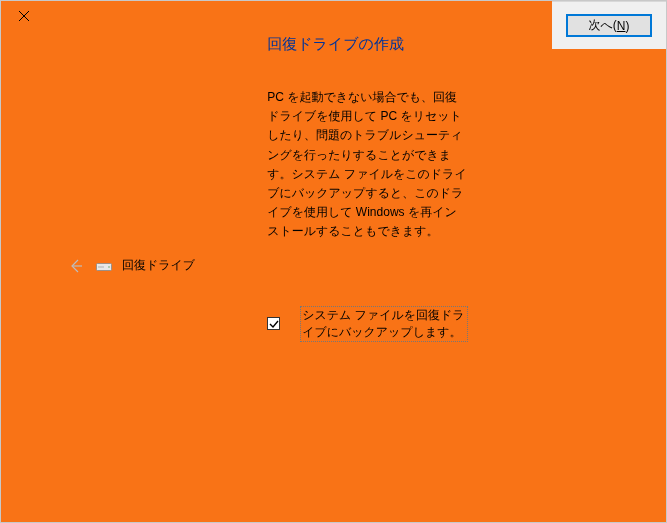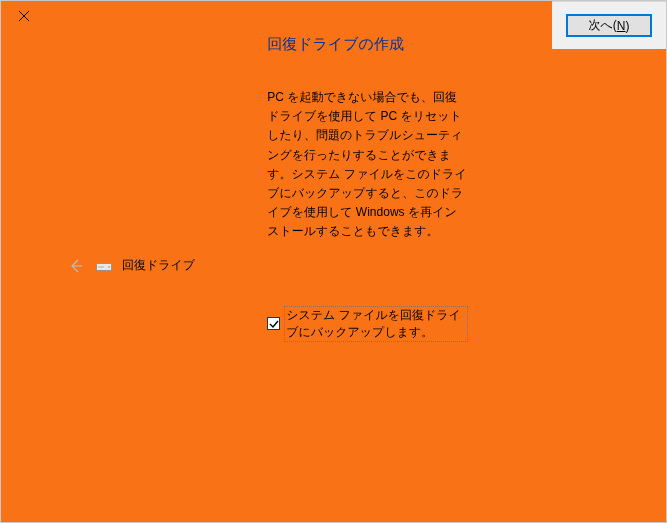--- a/index.html
+++ b/index.html
@@ -74,7 +74,7 @@
   .checkbox-row {
     display: flex;
     align-items: center;
-    gap: 4px;
+    gap: 20px;
   }
   .checkbox {
     width: 13px;

